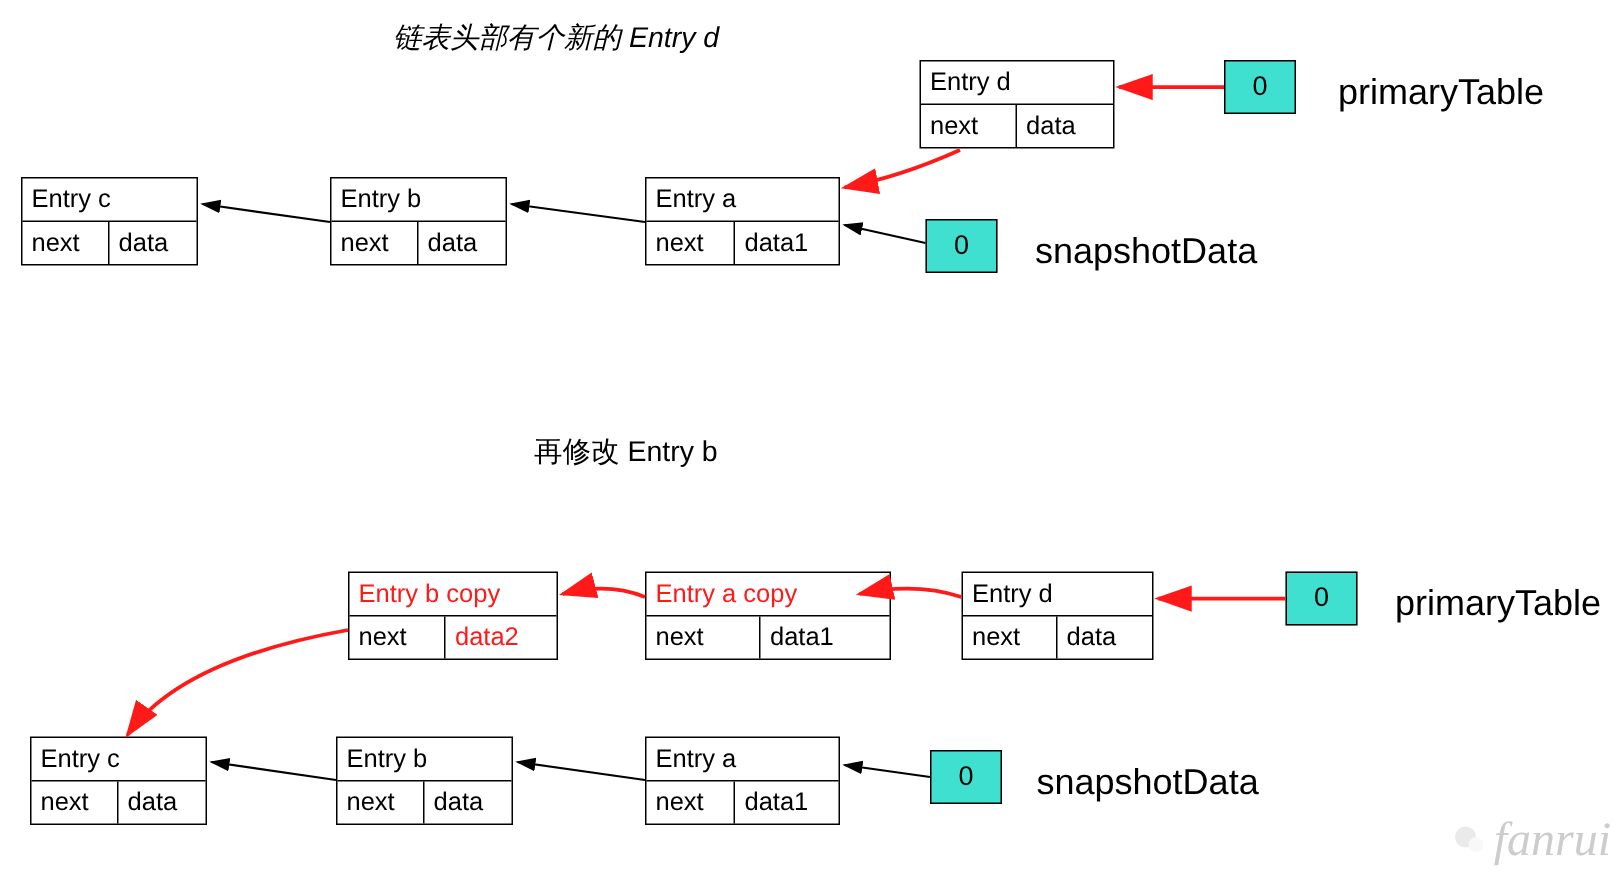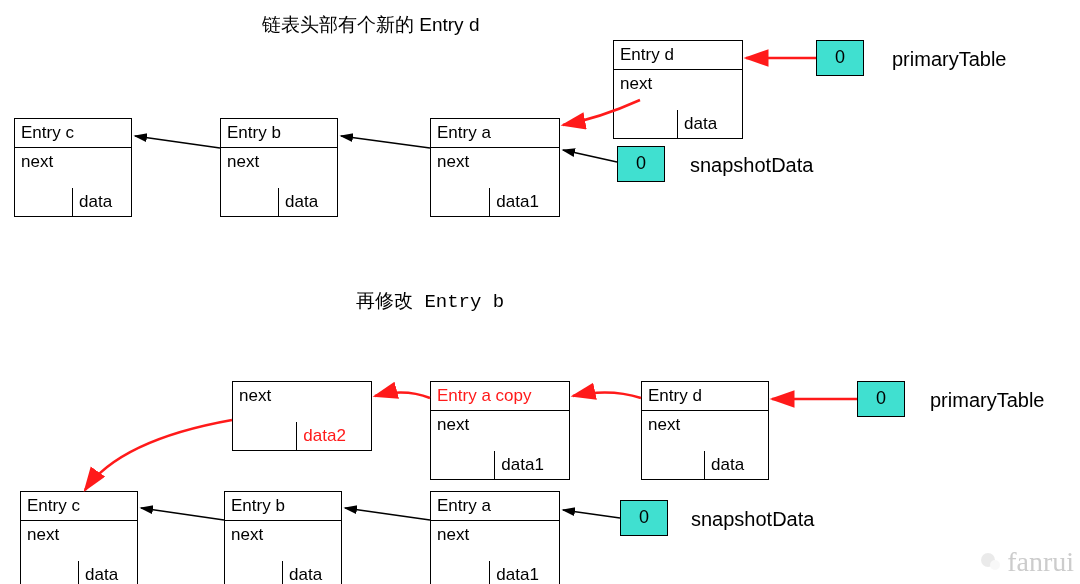--- a/index.html
+++ b/index.html
@@ -76,7 +76,7 @@
 </head>
 <body>
 
-<div class="caption" style="left:262px; top:12px;">链表头部有个新的 Entry d</div>
+<div class="caption" style="left:262px; top:12px;font-style:italic;">链表头部有个新的 Entry d</div>
 
 <div class="entry" style="left:613px; top:40px; width:130px;">
   <div class="title">Entry d</div>

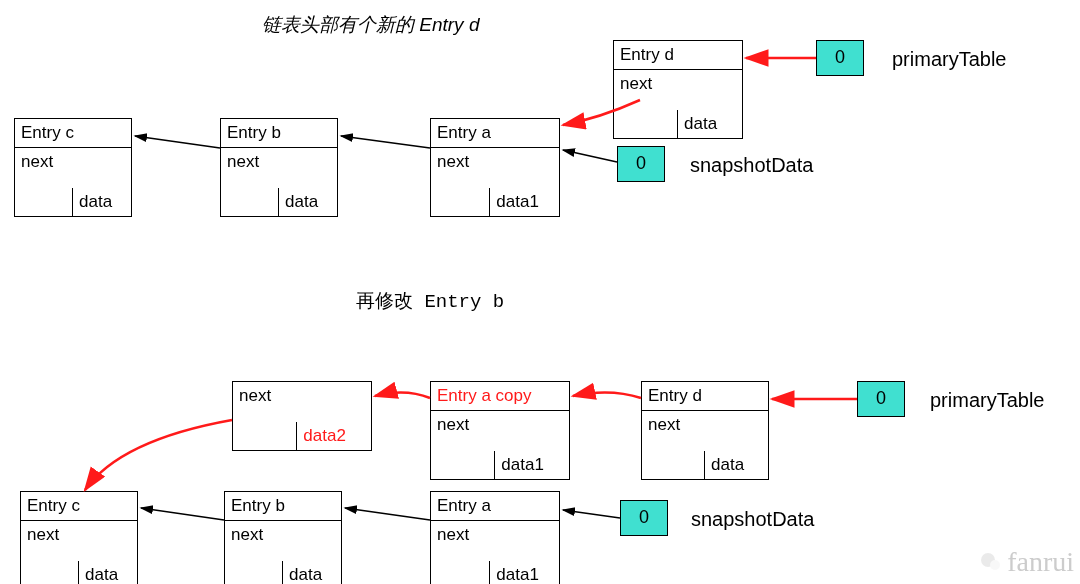--- a/index.html
+++ b/index.html
@@ -20,7 +20,7 @@
   }
   .label {
     position: absolute;
-    font-size: 20px;
+    font-size: 24px;
   }
   .entry {
     position: absolute;

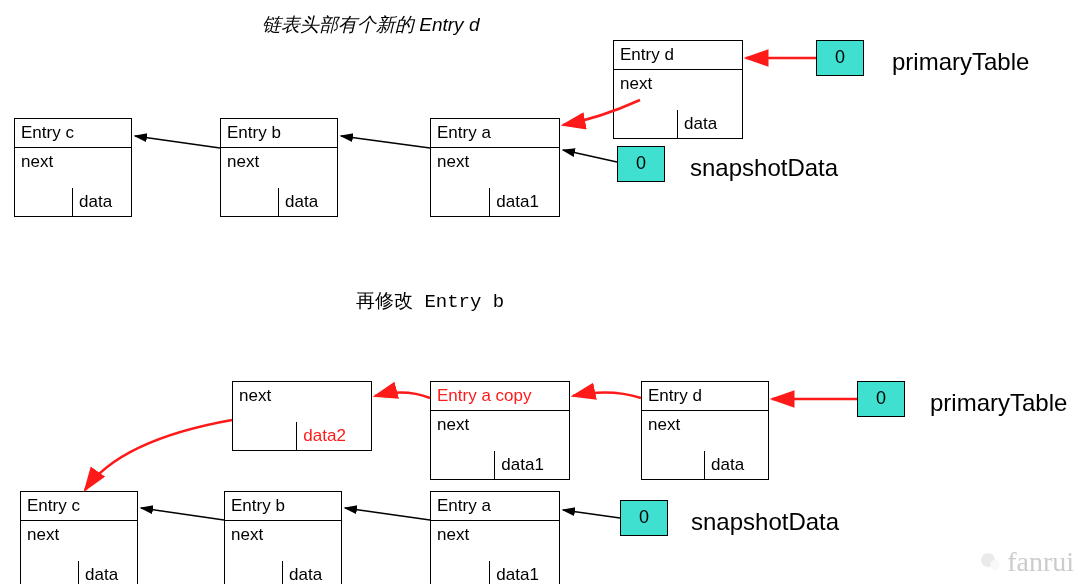--- a/index.html
+++ b/index.html
@@ -41,7 +41,6 @@
   }
   .entry .fields .cell + .cell {
     border-left: 1.5px solid #000;
-    margin-top: 40px;
   }
   .red { color: #ff1a1a; }
   .bucket {

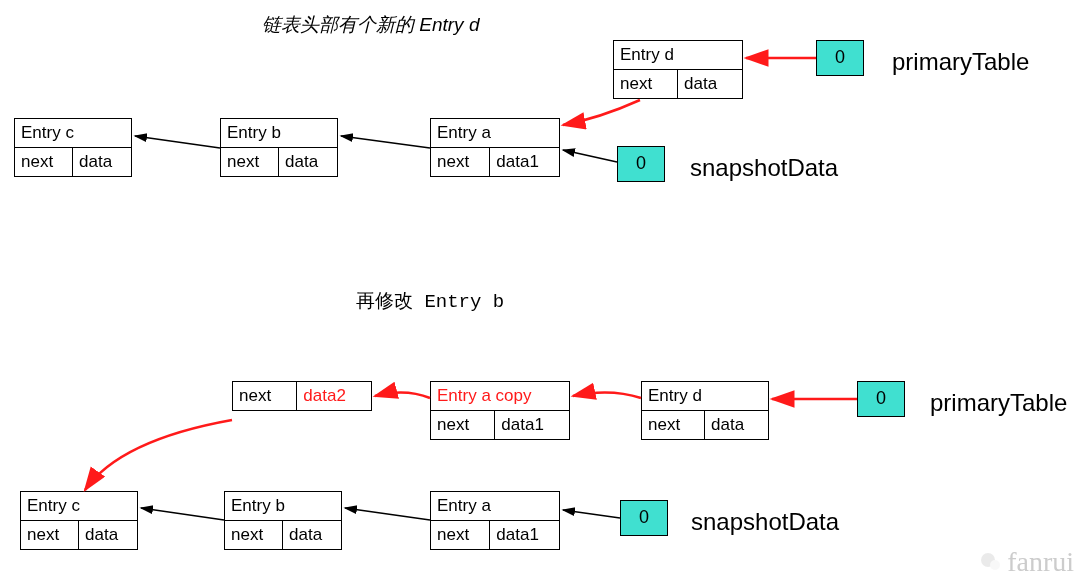--- a/index.html
+++ b/index.html
@@ -115,7 +115,7 @@
 <div class="bucket" style="left:617px; top:146px;">0</div>
 <div class="label" style="left:690px; top:154px;">snapshotData</div>
 
-<div class="caption" style="left:356px; top:288px;font-family:Liberation Mono, monospace;">再修改 Entry b</div>
+<div class="caption" style="left:356px; top:288px;">再修改 Entry b</div>
 
 <div class="entry" style="left:641px; top:381px; width:128px;">
   <div class="title">Entry d</div>

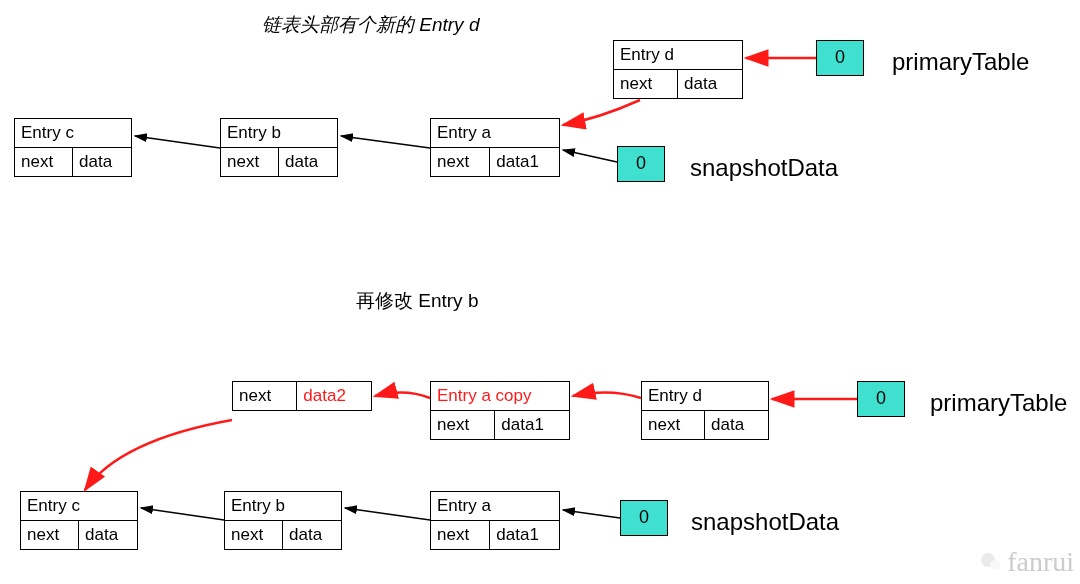--- a/index.html
+++ b/index.html
@@ -132,6 +132,7 @@
   </div>
 </div>
 <div class="entry" style="left:232px; top:381px; width:140px;">
+  <div class="title red">Entry b copy</div>
   <div class="fields">
     <div class="cell">next</div>
     <div class="cell red">data2</div>

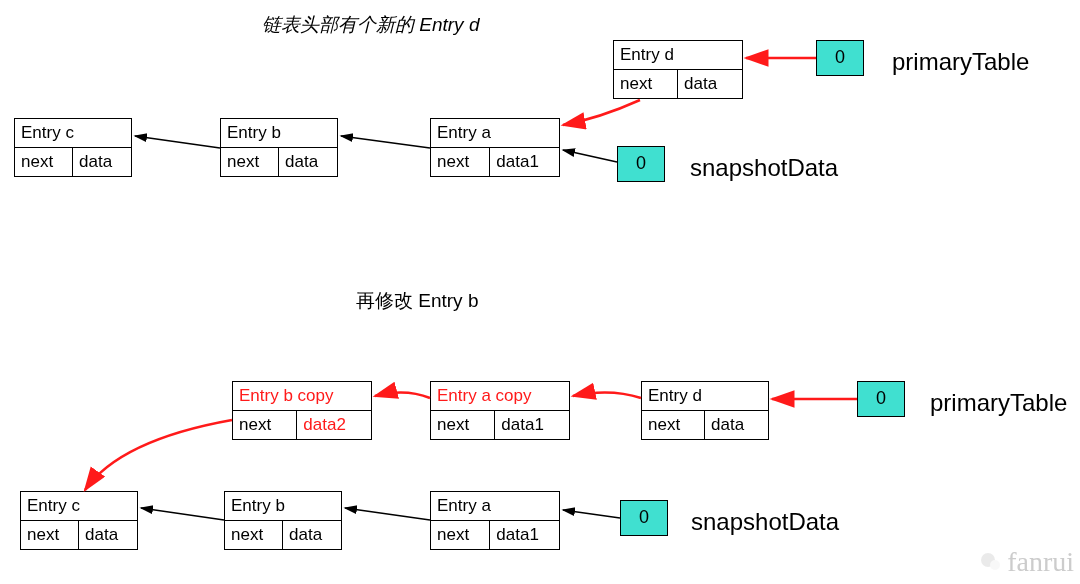--- a/index.html
+++ b/index.html
@@ -124,7 +124,7 @@
     <div class="cell">data</div>
   </div>
 </div>
-<div class="entry" style="left:430px; top:381px; width:140px;">
+<div class="entry" style="left:430px; top:381px; width:164px;">
   <div class="title red">Entry a copy</div>
   <div class="fields">
     <div class="cell">next</div>

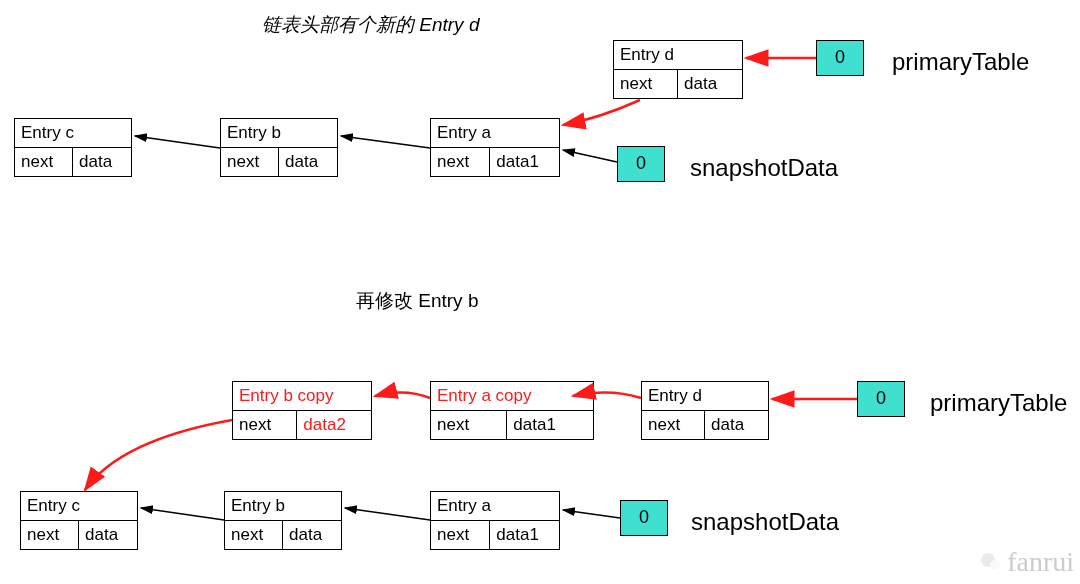--- a/index.html
+++ b/index.html
@@ -58,8 +58,9 @@
     right: 6px;
     bottom: 6px;
     color: #ccc;
+    font-style: italic;
     font-family: "Brush Script MT", cursive;
-    font-size: 28px;
+    font-size: 32px;
     display: flex;
     align-items: center;
     gap: 4px;

